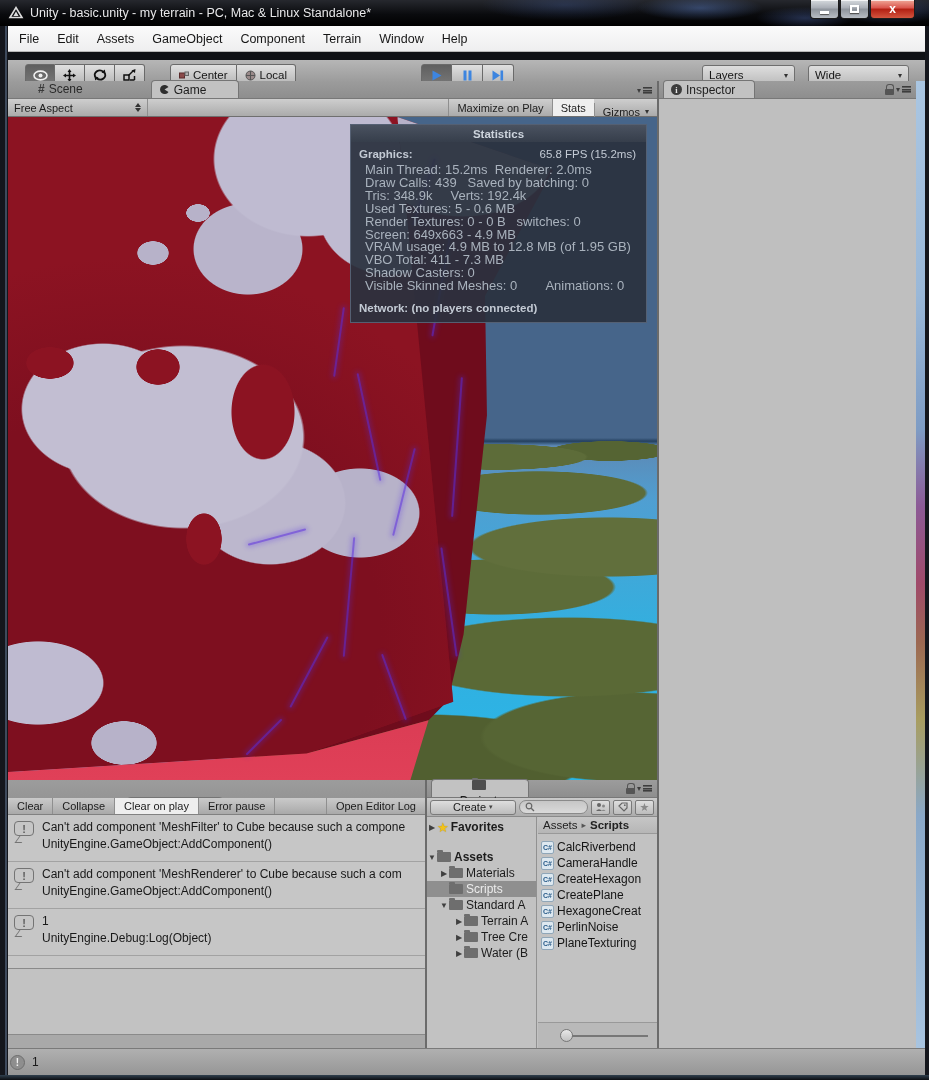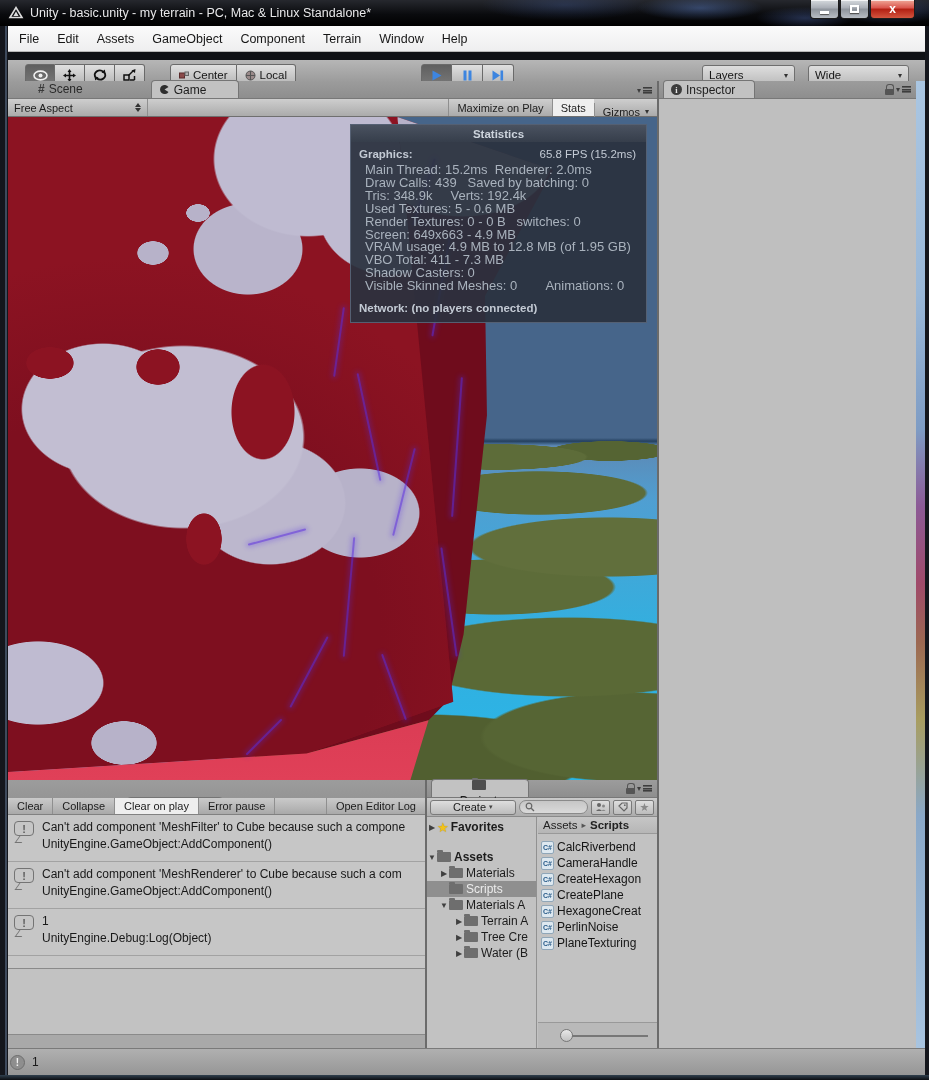--- a/index.html
+++ b/index.html
@@ -556,7 +556,7 @@
     <div class="prow" style="padding-left:12px;">
       <span class="tri">▼</span>
       <span class="folder"></span>
-      <span>Materials A</span>
+      <span>Standard A</span>
     </div>
     <div class="prow" style="padding-left:27px;">
       <span class="tri">▶</span>

